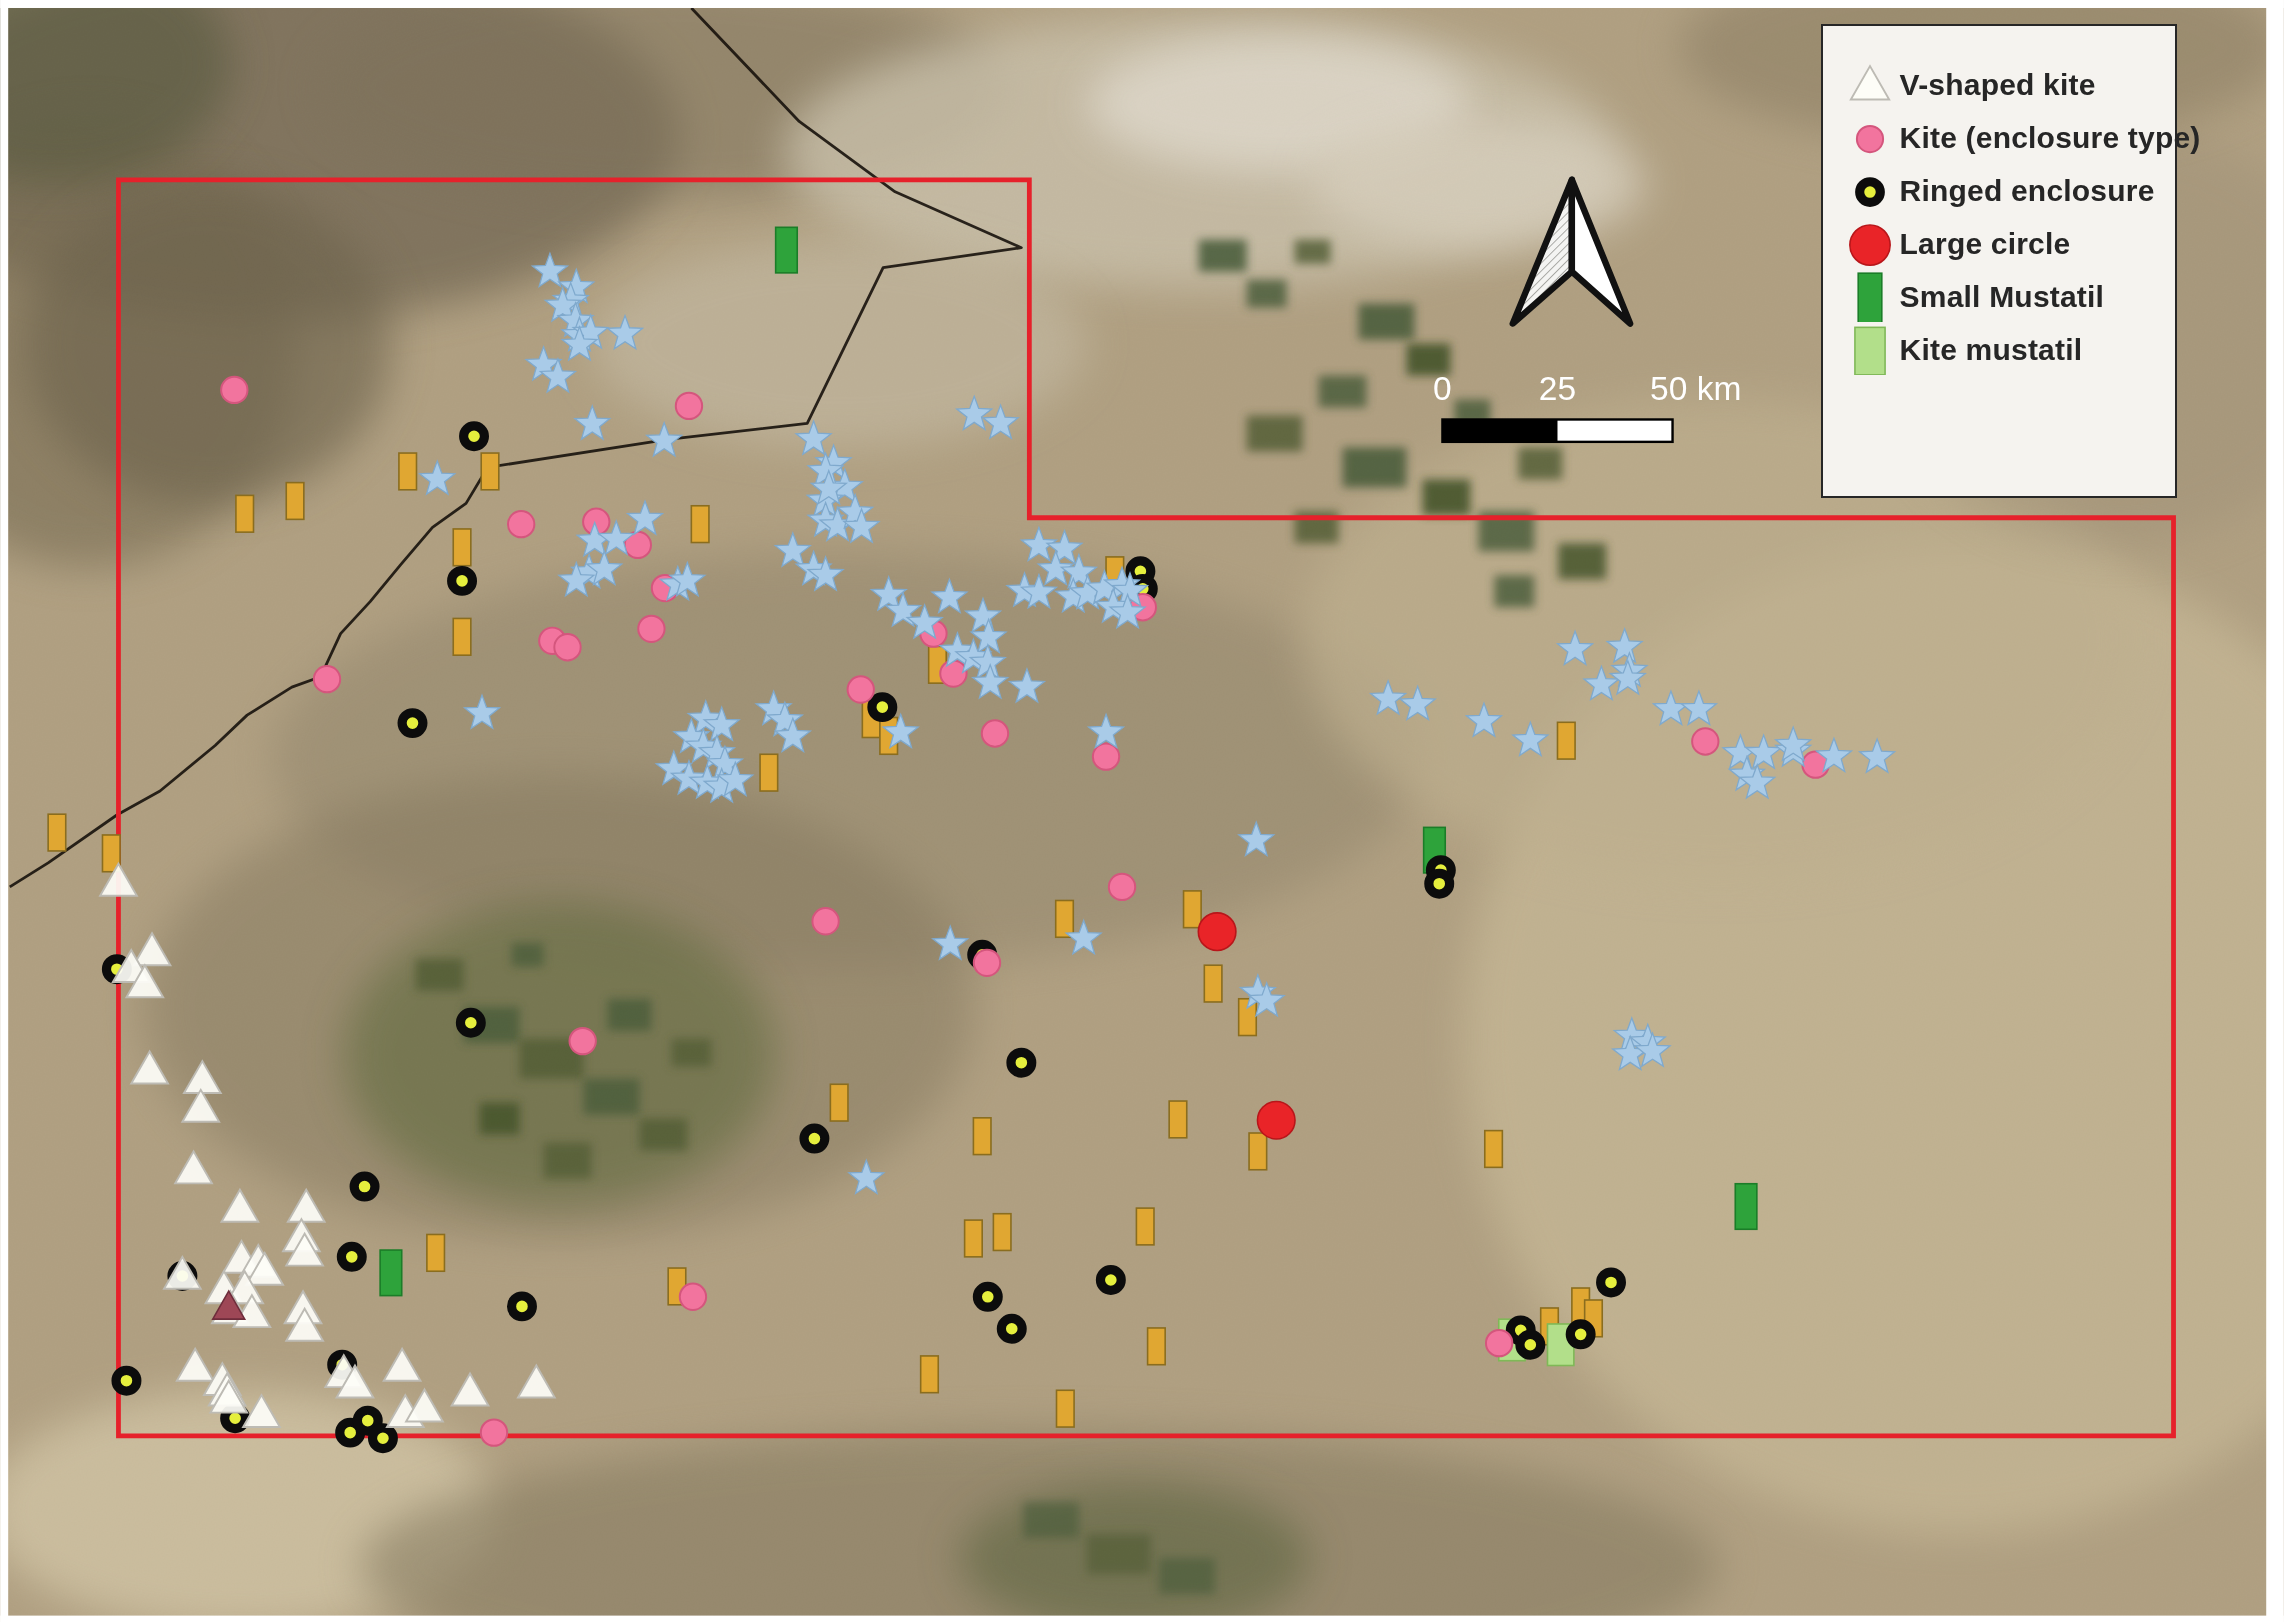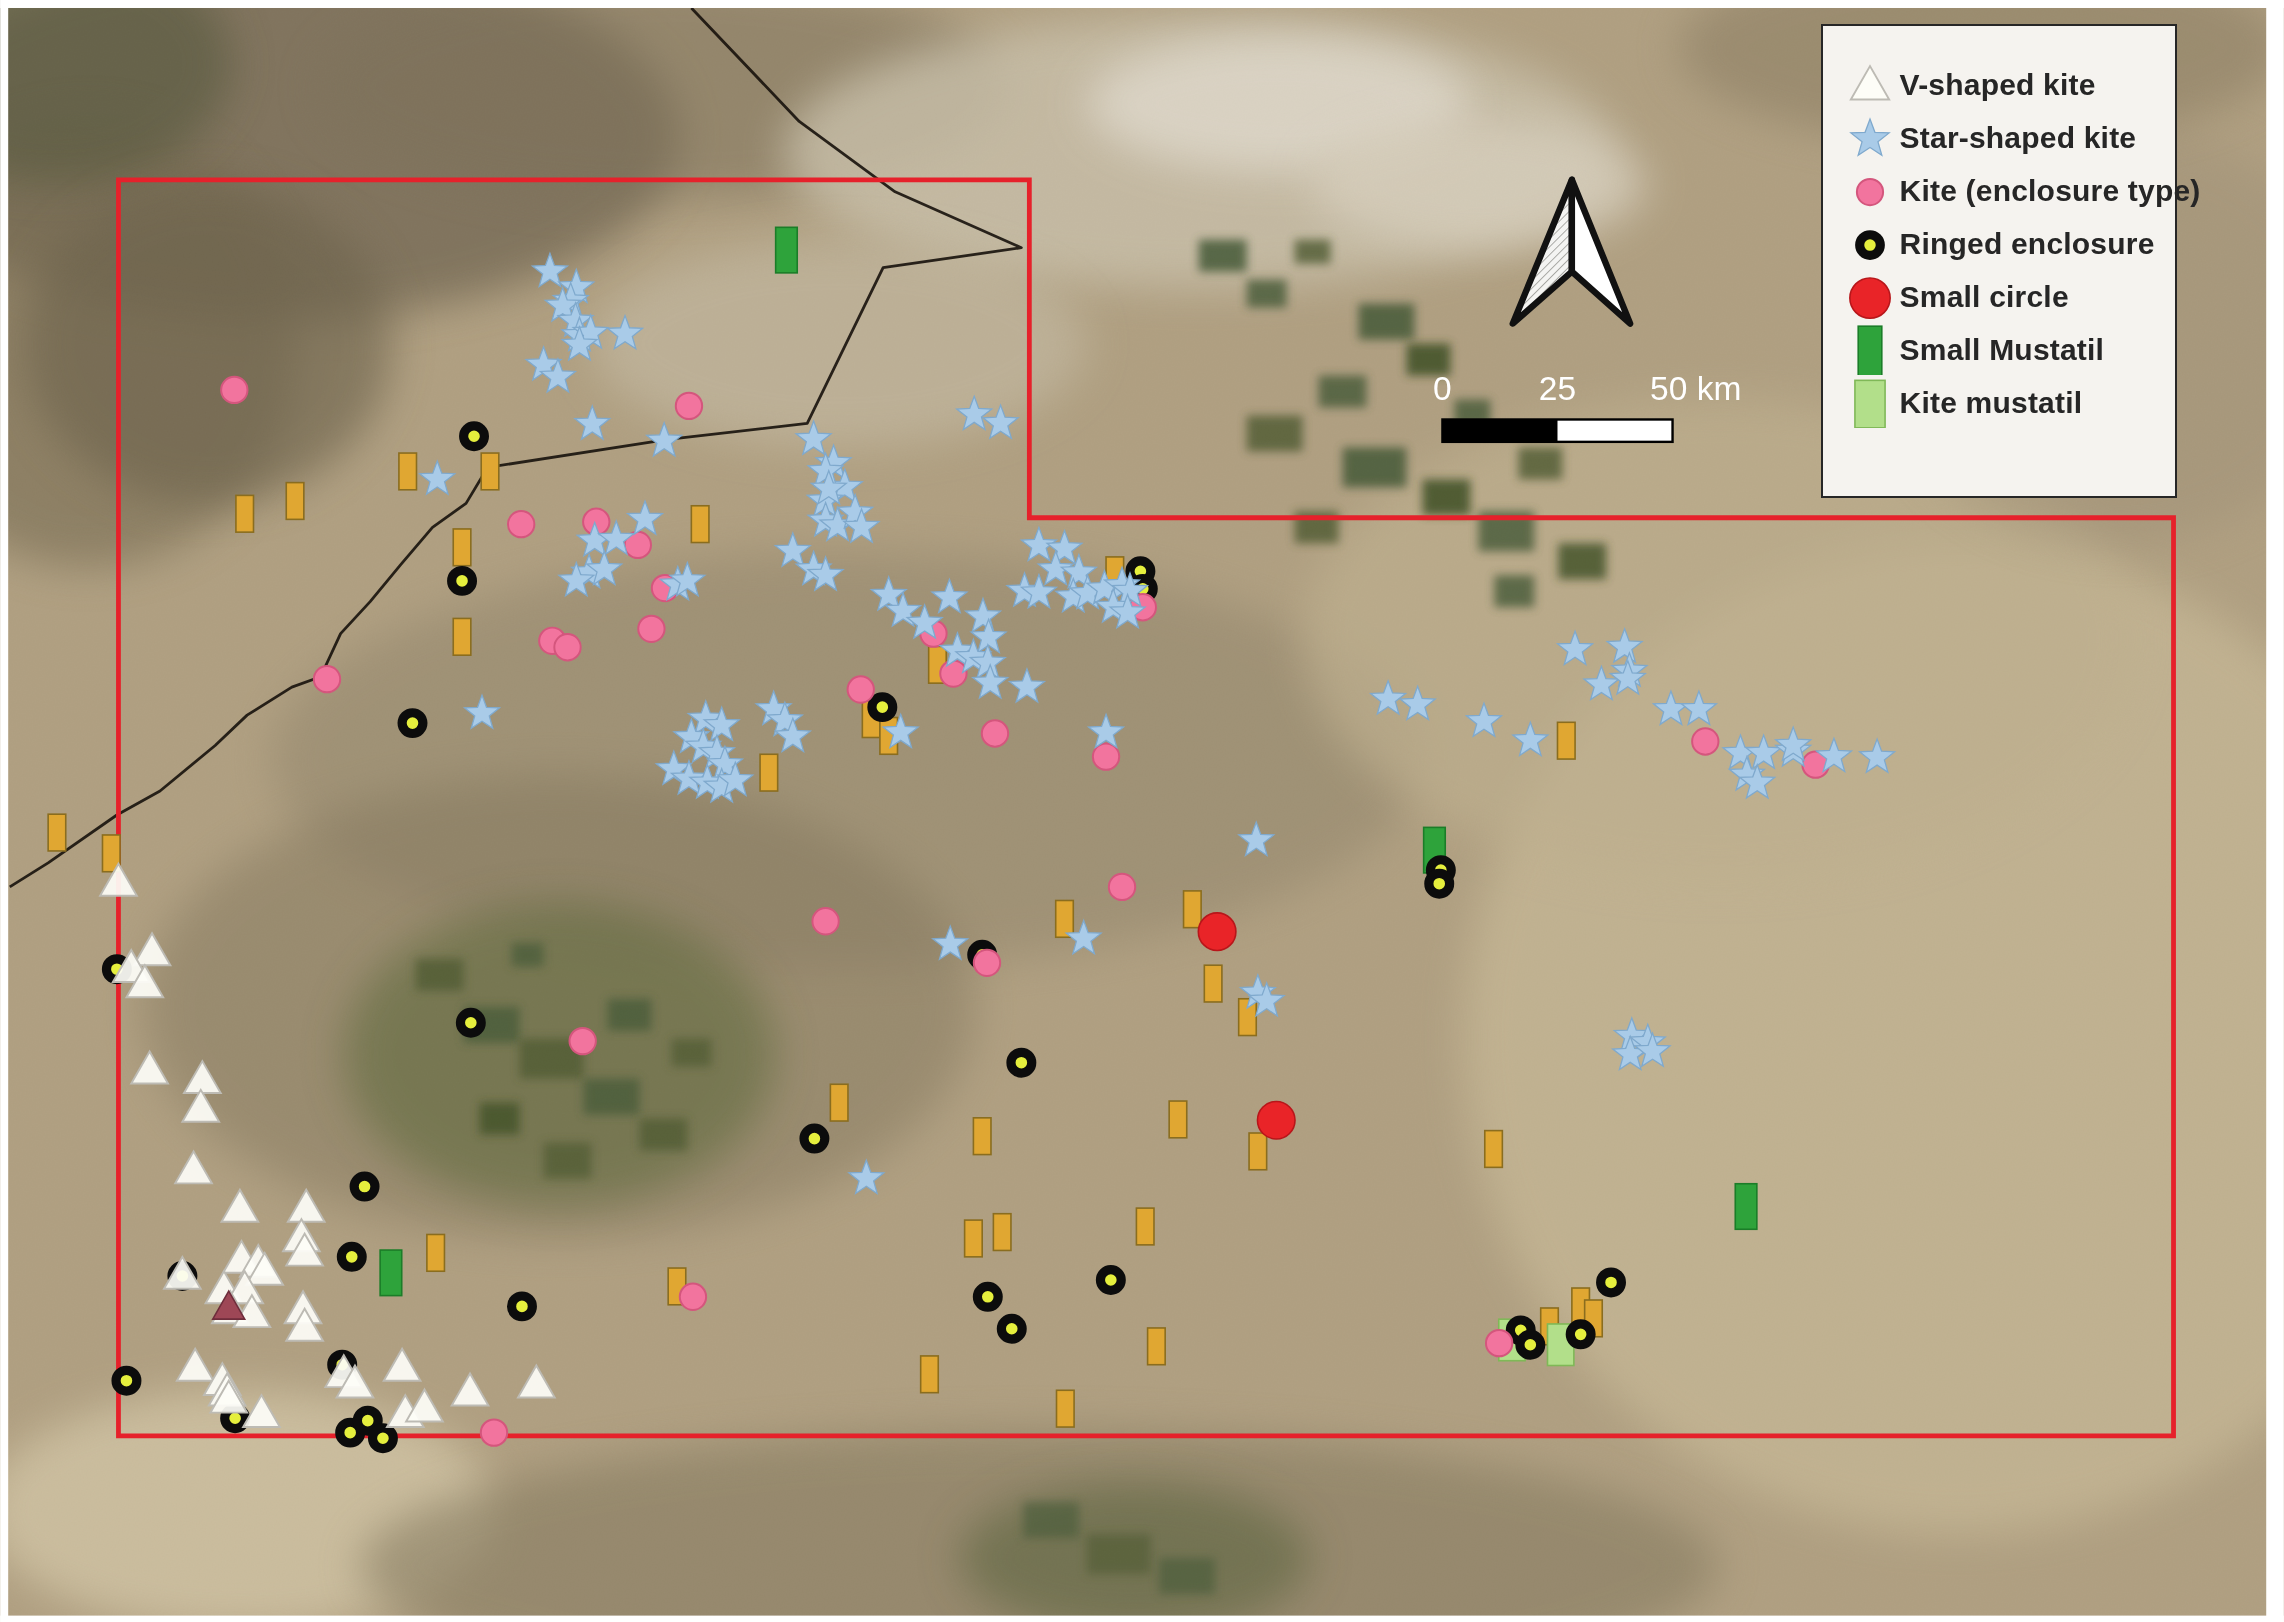--- a/index.html
+++ b/index.html
@@ -377,14 +377,6 @@
       <div class="legend-row">
         <div class="legend-sym">
           <svg viewBox="-34 -32 68 64" width="54" height="51">
-            <path d="M0.0,-23.3L6.2,-6.5L24.1,-5.8L10.0,5.3L14.9,22.5L0.0,12.6L-14.9,22.5L-10.0,5.3L-24.1,-5.8L-6.2,-6.5Z" fill="#a9cbe8" stroke="#7fa9cd" stroke-width="1.6"></path>
-          </svg>
-        </div>
-        <span class="legend-label">Star-shaped kite</span>
-      </div>
-      <div class="legend-row">
-        <div class="legend-sym">
-          <svg viewBox="-34 -32 68 64" width="54" height="51">
             <circle cx="0" cy="2" r="16.5" fill="#f2749e" stroke="#d4567d" stroke-width="2.5"></circle>
           </svg>
         </div>

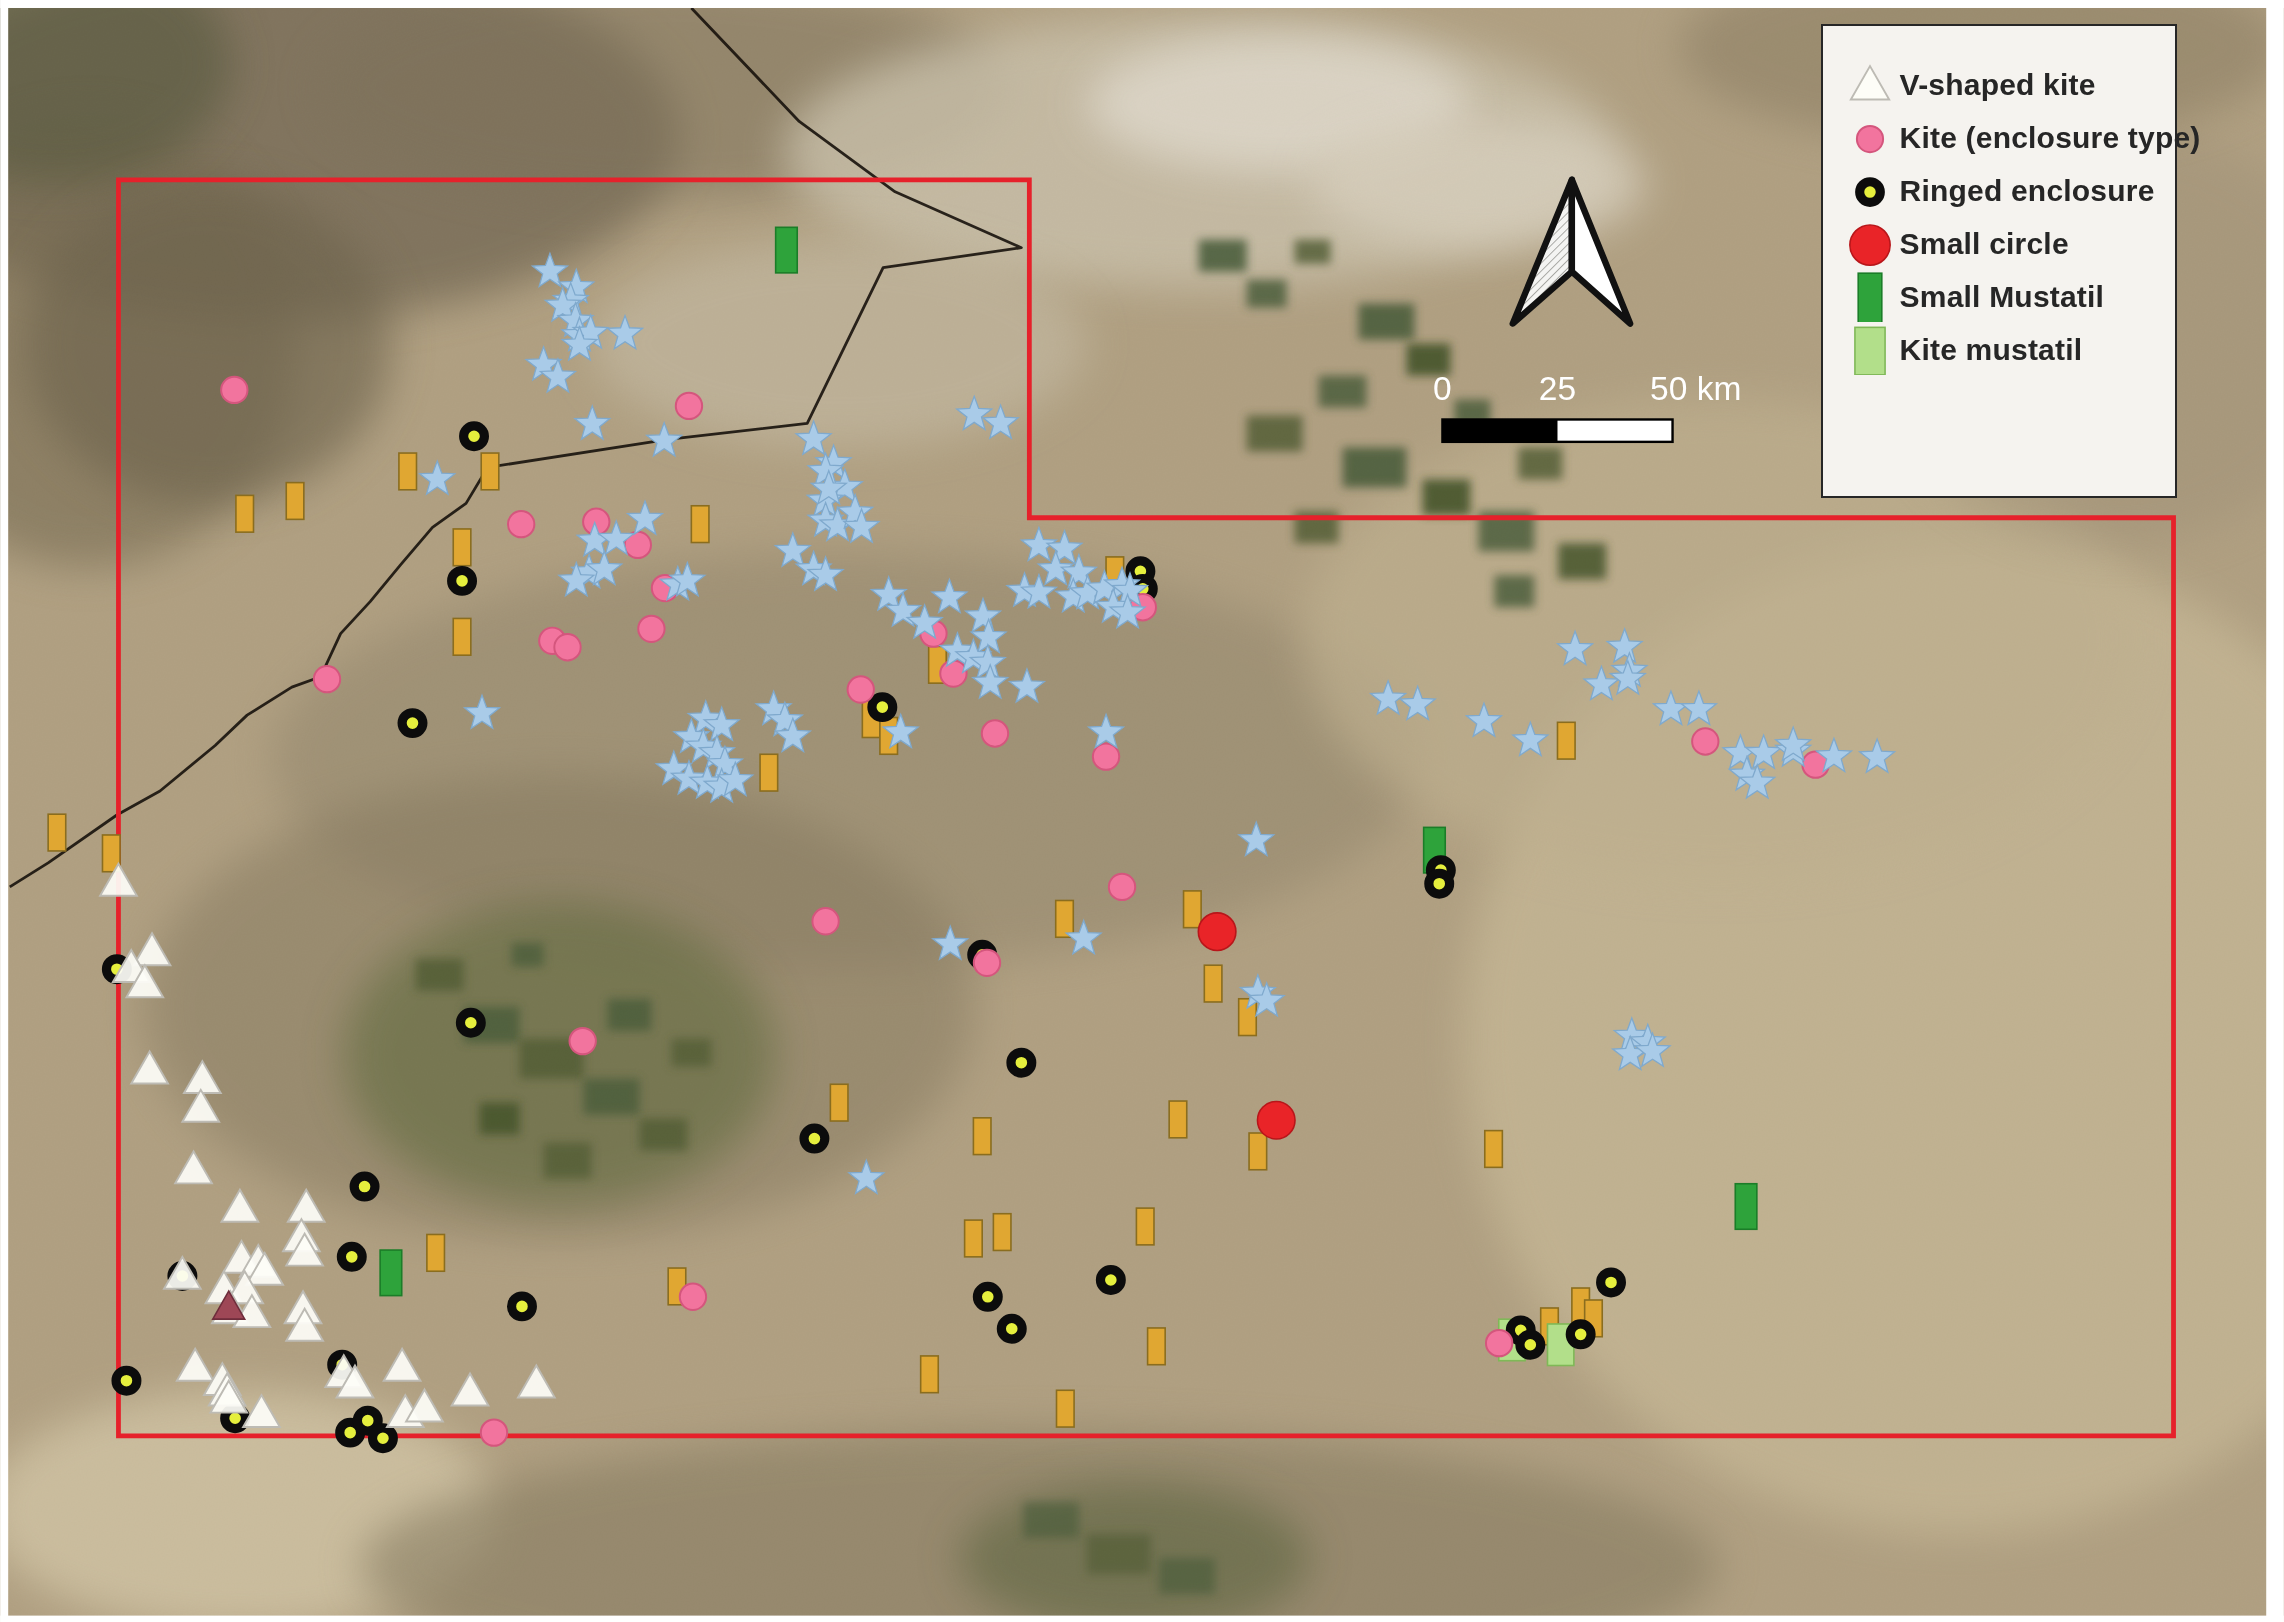--- a/index.html
+++ b/index.html
@@ -396,7 +396,7 @@
             <circle cx="0" cy="2" r="25.380000000000003" fill="#e92428" stroke="#b8161a" stroke-width="2"></circle>
           </svg>
         </div>
-        <span class="legend-label">Small circle</span>
+        <span class="legend-label">Large circle</span>
       </div>
       <div class="legend-row">
         <div class="legend-sym">

